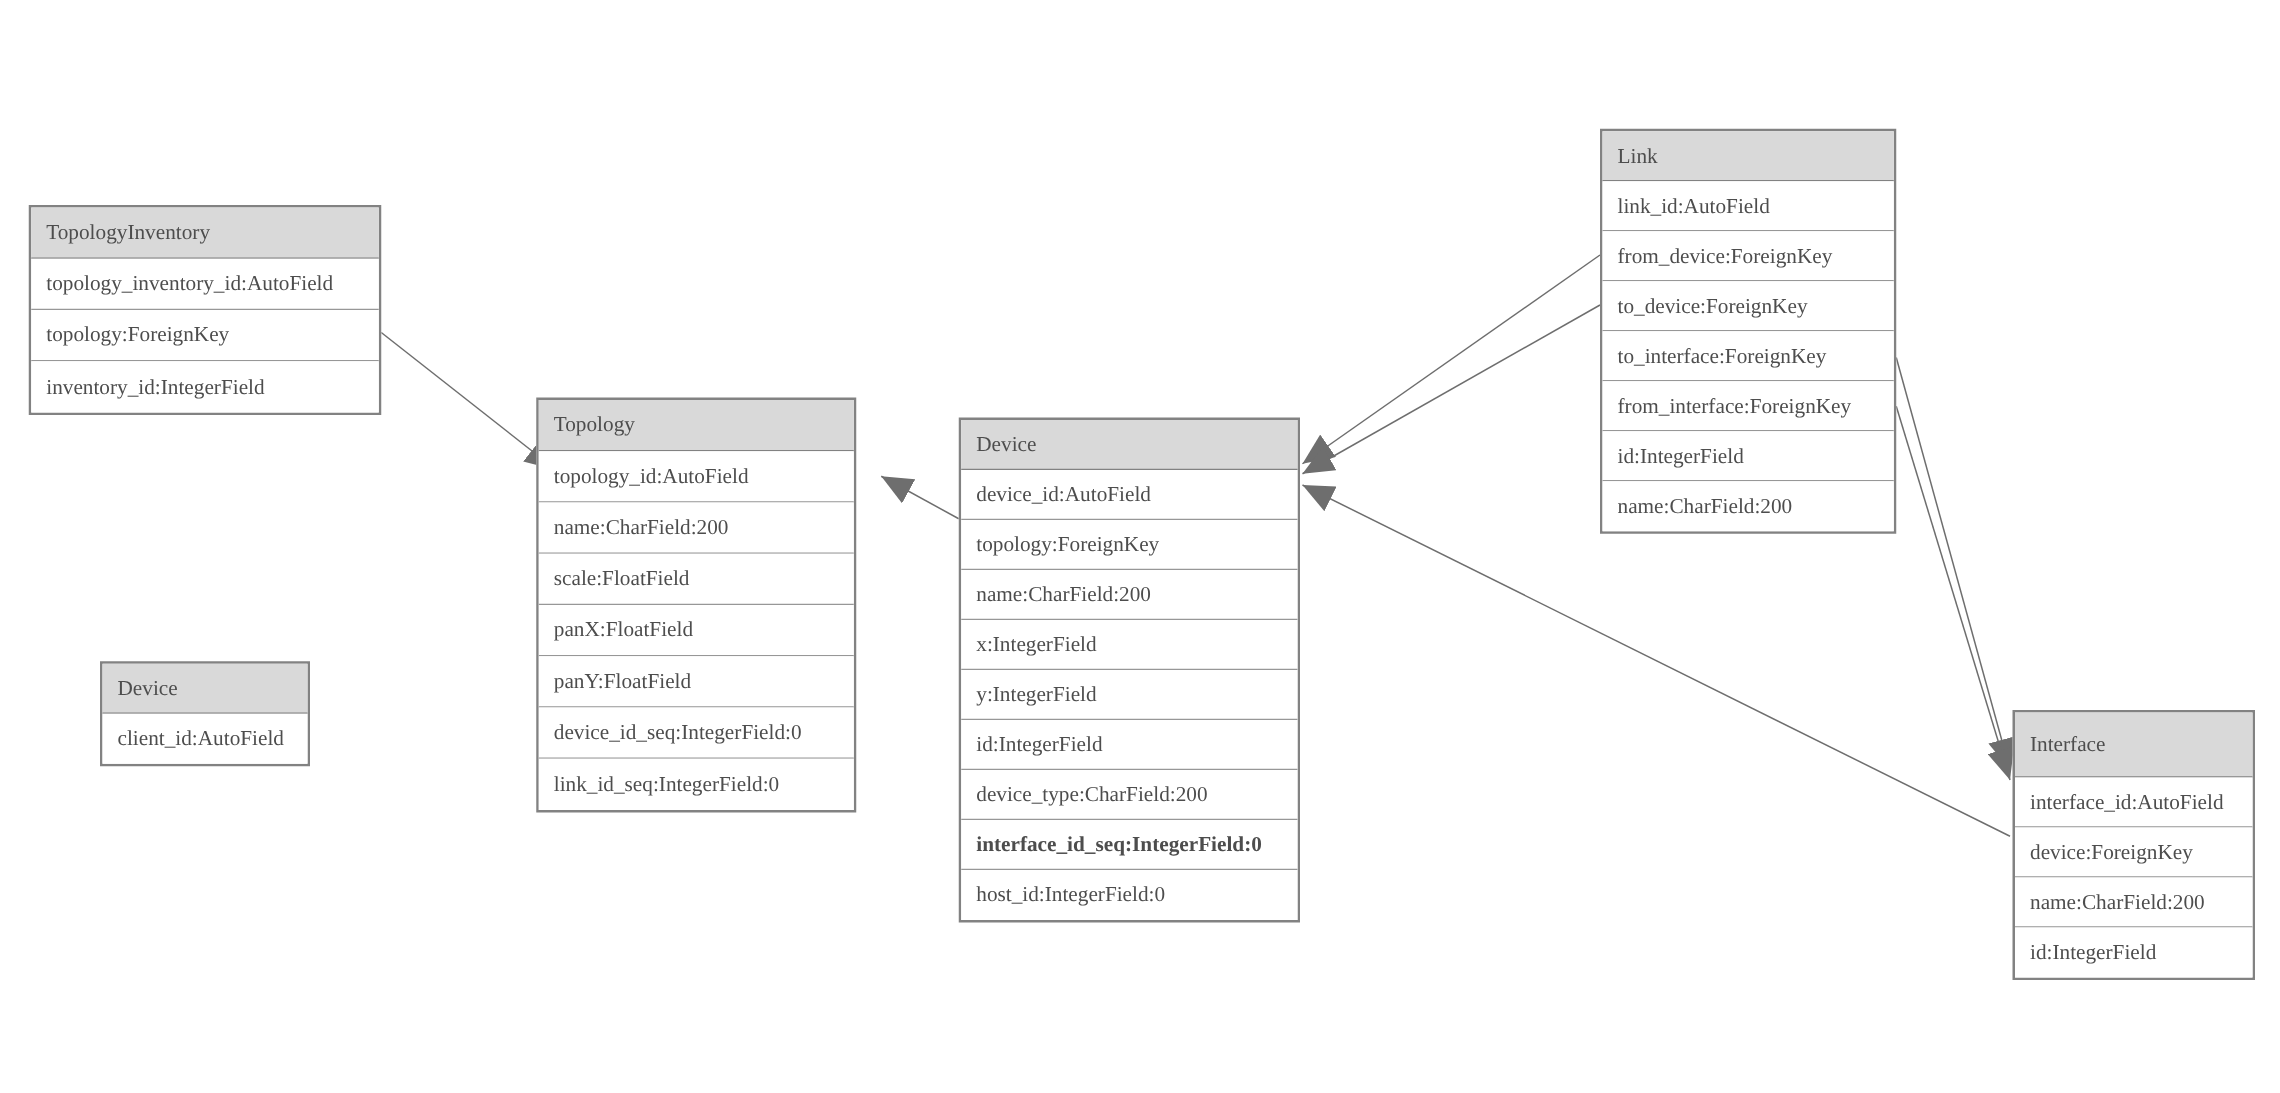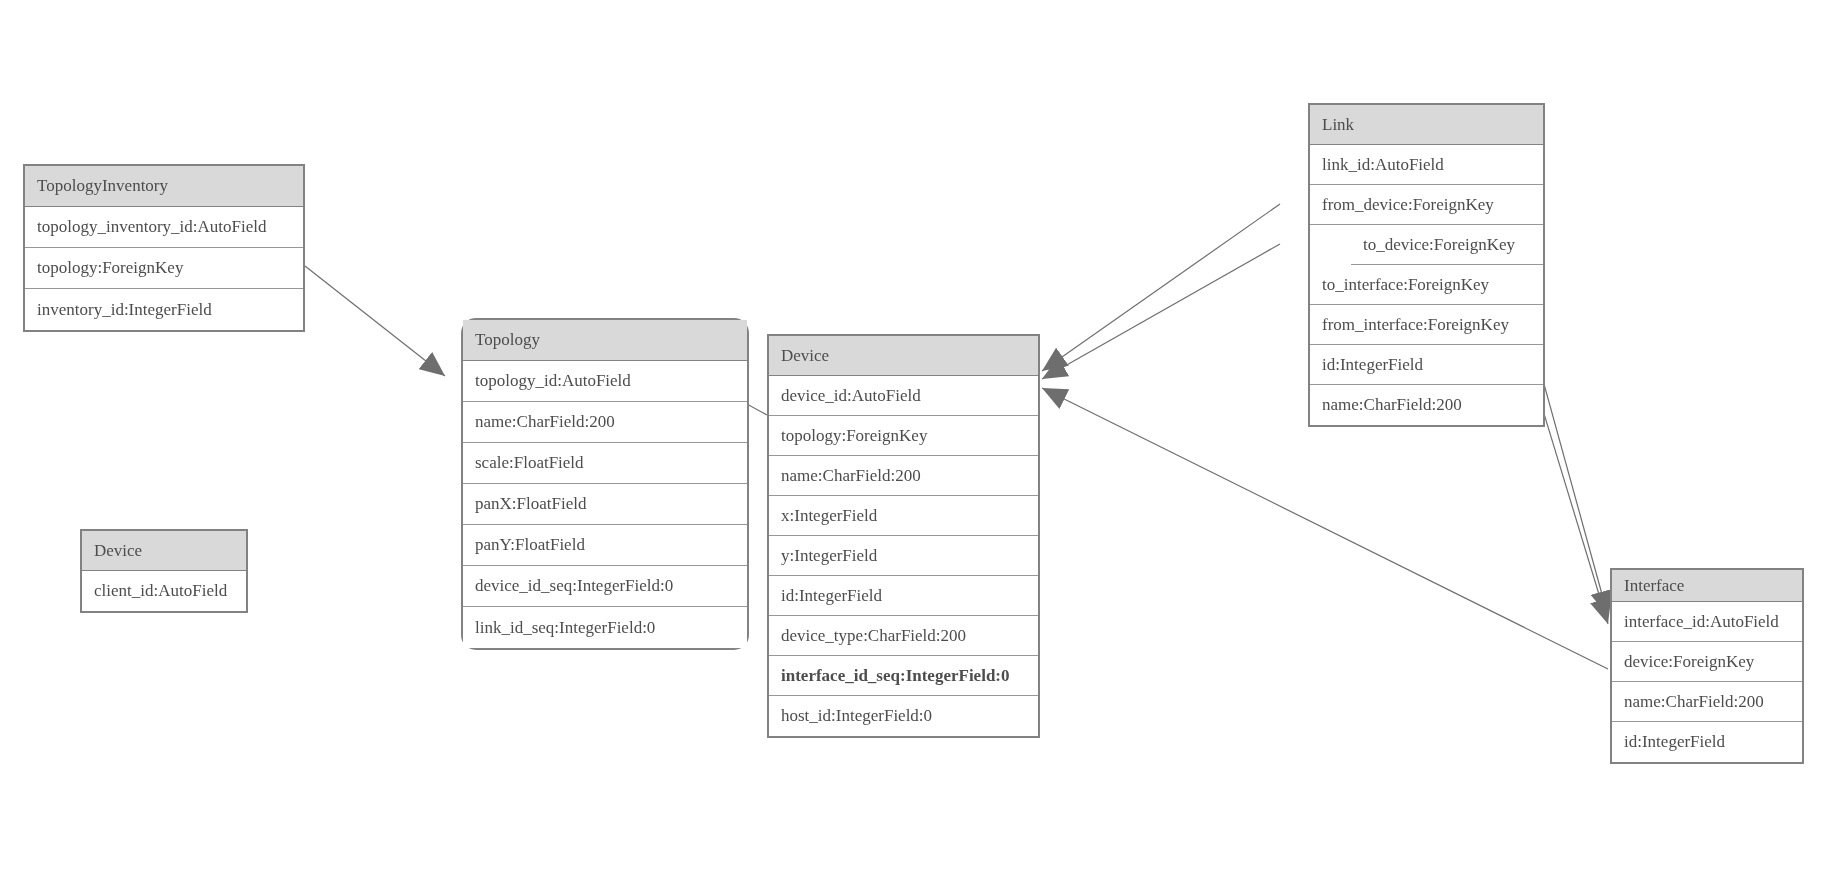--- a/index.html
+++ b/index.html
@@ -110,7 +110,7 @@
       <div class="entity-row" style="height: 40px; font-weight: bold;">interface_id_seq:IntegerField:0</div>
       <div class="entity-row" style="height: 40px;">host_id:IntegerField:0</div>
     </div>
-    <div class="entity" style="left: 1308px; top: 103px; width: 237px;">
+    <div class="entity" style="left: 1280px; top: 103px; width: 237px;">
       <div class="entity-header" style="height: 40px;">Link</div>
       <div class="entity-row" style="height: 40px;">link_id:AutoField</div>
       <div class="entity-row" style="height: 40px;">from_device:ForeignKey</div>

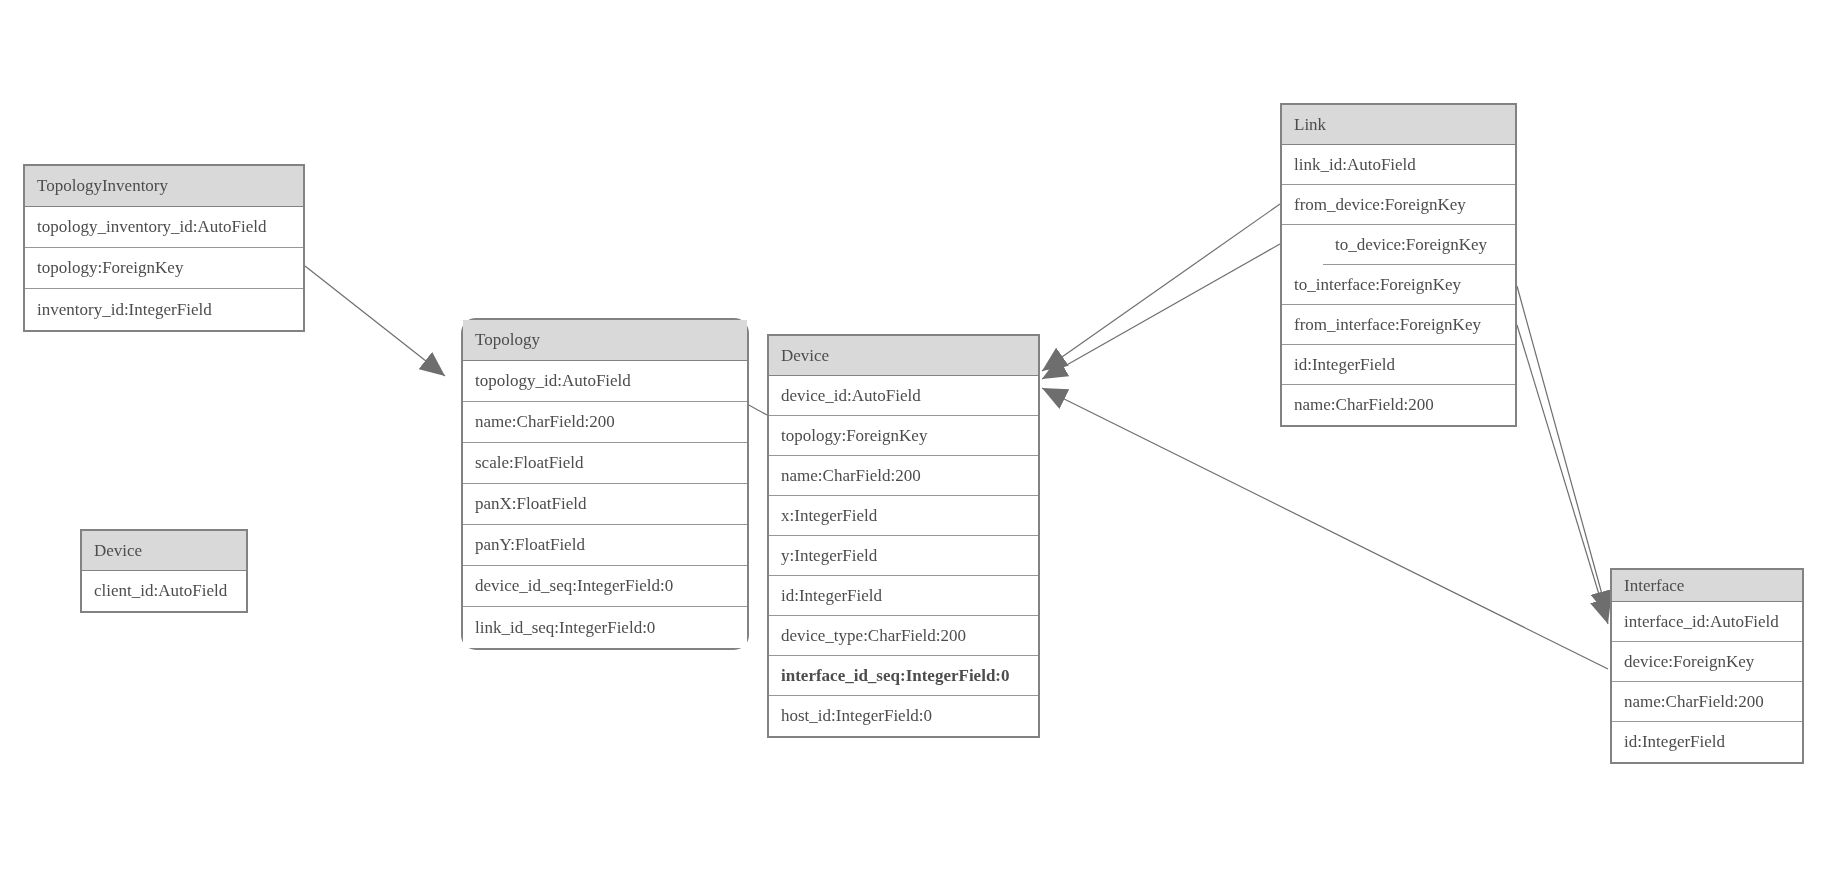--- a/index.html
+++ b/index.html
@@ -114,7 +114,7 @@
       <div class="entity-header" style="height: 40px;">Link</div>
       <div class="entity-row" style="height: 40px;">link_id:AutoField</div>
       <div class="entity-row" style="height: 40px;">from_device:ForeignKey</div>
-      <div class="entity-row" style="height: 40px; margin-left: 41px;">to_device:ForeignKey</div>
+      <div class="entity-row" style="height: 40px;">to_device:ForeignKey</div>
       <div class="entity-row" style="height: 40px;">to_interface:ForeignKey</div>
       <div class="entity-row" style="height: 40px;">from_interface:ForeignKey</div>
       <div class="entity-row" style="height: 40px;">id:IntegerField</div>

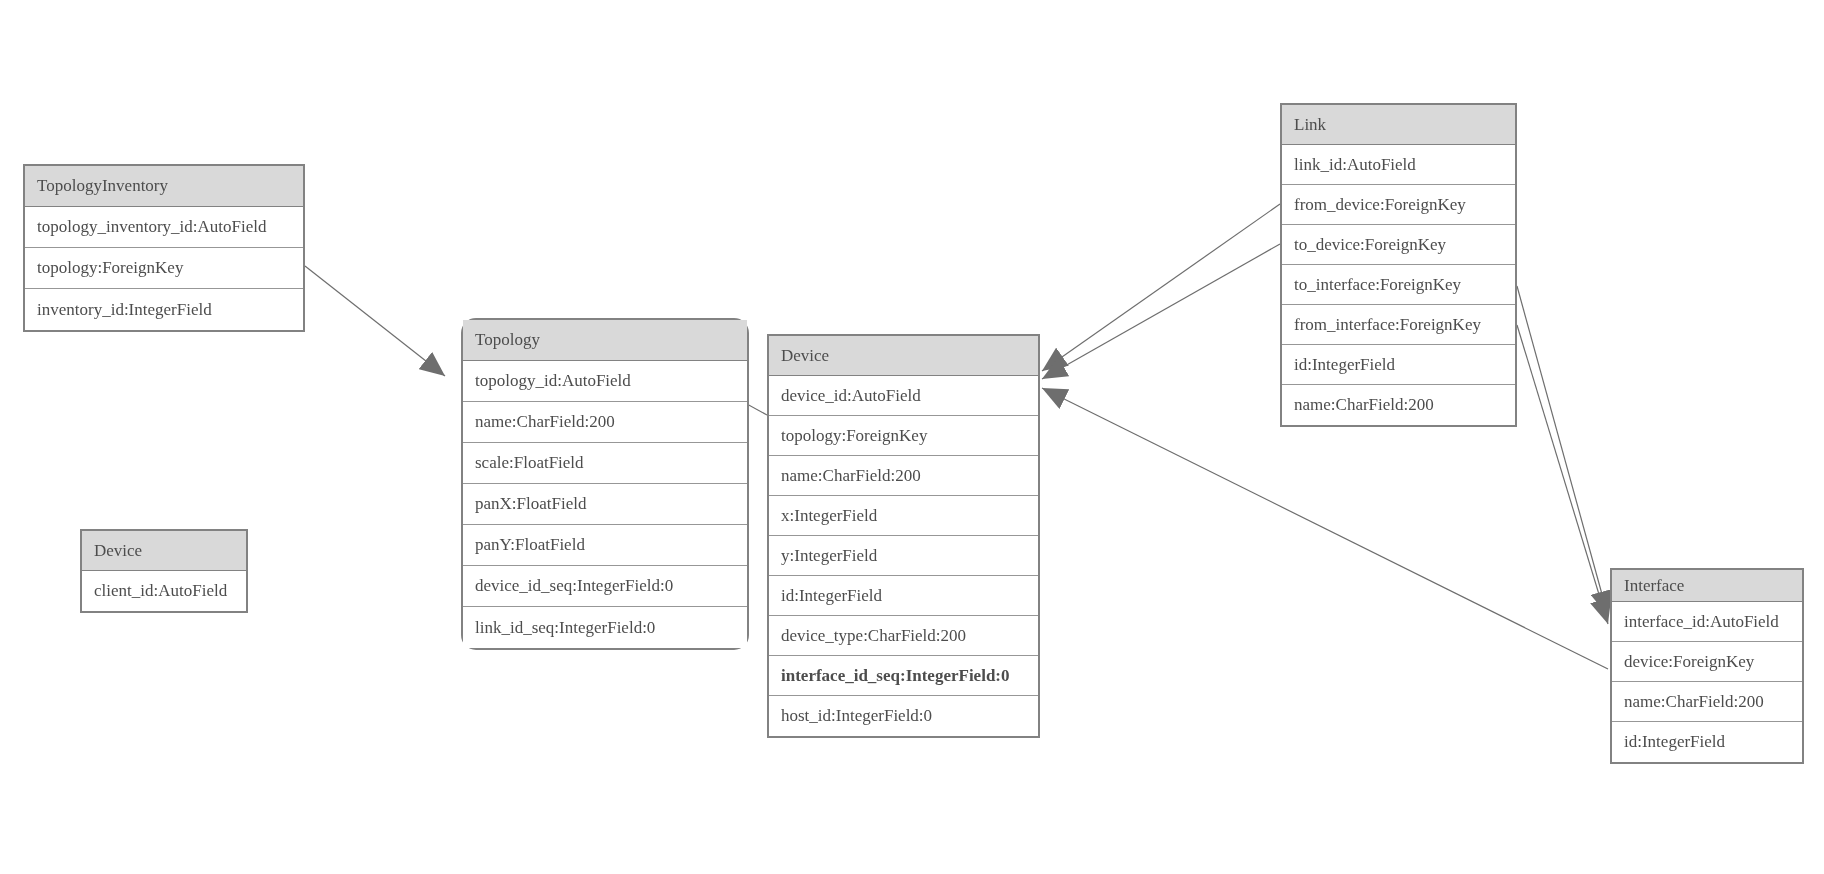--- a/index.html
+++ b/index.html
@@ -84,7 +84,7 @@
       <div class="entity-row" style="height: 41px;">topology:ForeignKey</div>
       <div class="entity-row" style="height: 41px;">inventory_id:IntegerField</div>
     </div>
-    <div class="entity" style="left: 461px; top: 318px; width: 288px; border-radius: 15px;">
+    <div class="entity" style="left: 429px; top: 318px; width: 256px;">
       <div class="entity-header" style="height: 41px;">Topology</div>
       <div class="entity-row" style="height: 41px;">topology_id:AutoField</div>
       <div class="entity-row" style="height: 41px;">name:CharField:200</div>

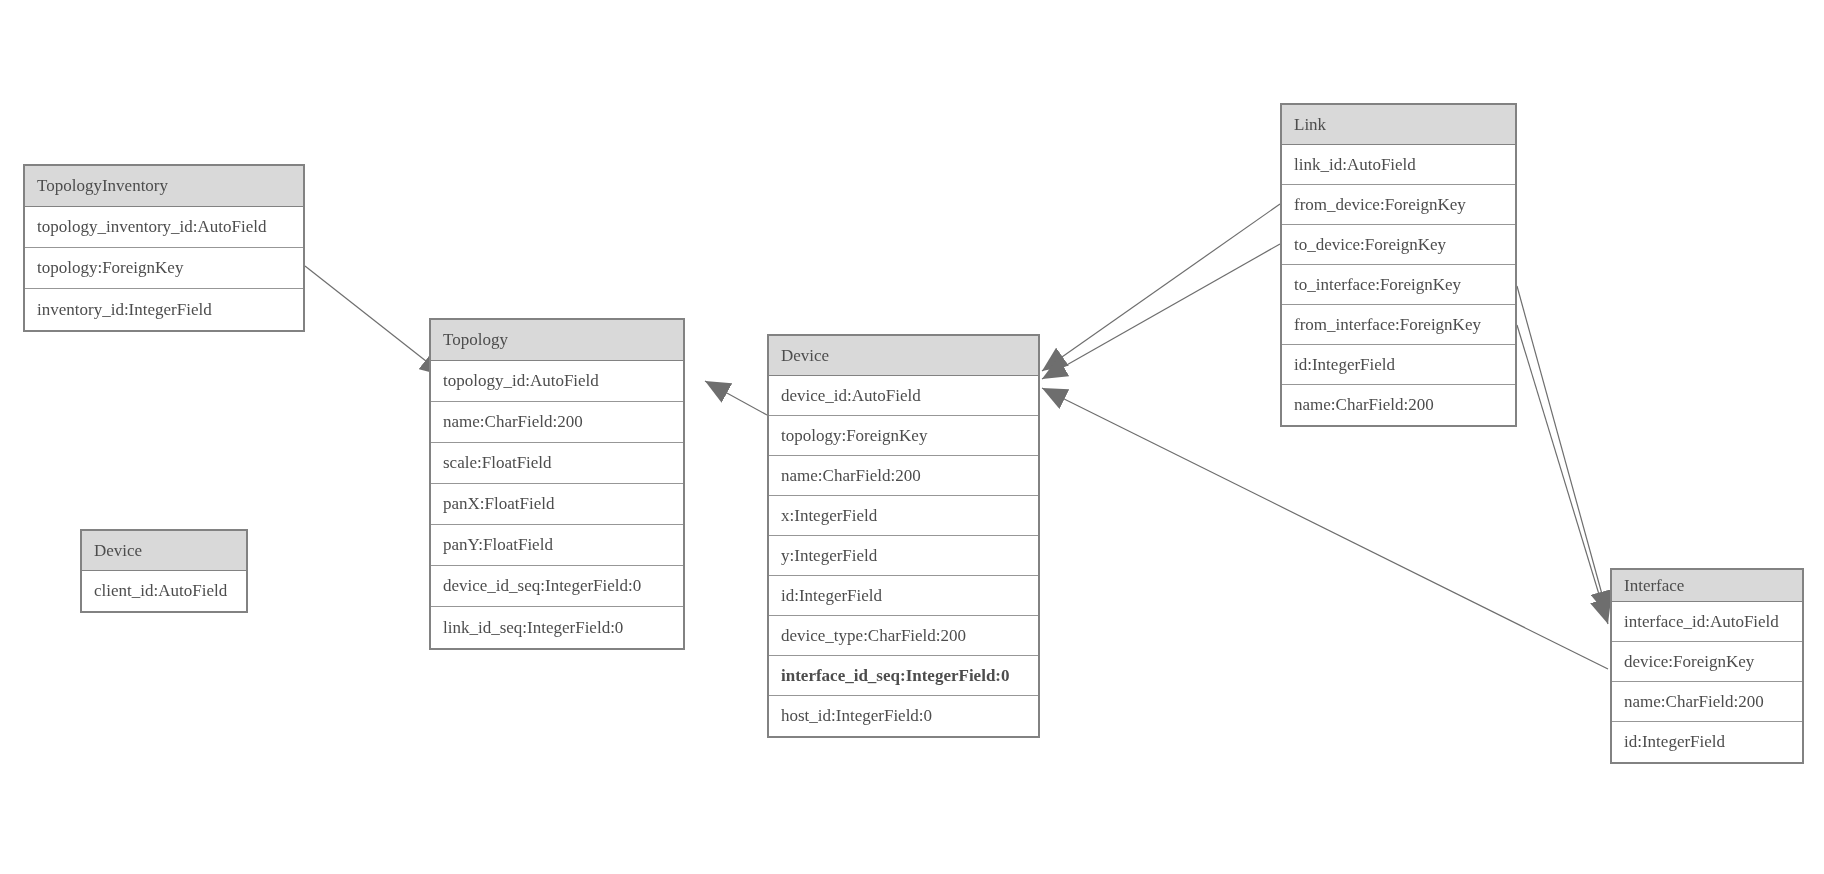--- a/index.html
+++ b/index.html
@@ -121,7 +121,7 @@
       <div class="entity-row" style="height: 40px;">name:CharField:200</div>
     </div>
     <div class="entity" style="left: 1610px; top: 568px; width: 194px;">
-      <div class="entity-header" style="height: 32px; text-align: right;">Interface</div>
+      <div class="entity-header" style="height: 52px; text-align: right;">Interface</div>
       <div class="entity-row" style="height: 40px;">interface_id:AutoField</div>
       <div class="entity-row" style="height: 40px;">device:ForeignKey</div>
       <div class="entity-row" style="height: 40px;">name:CharField:200</div>

